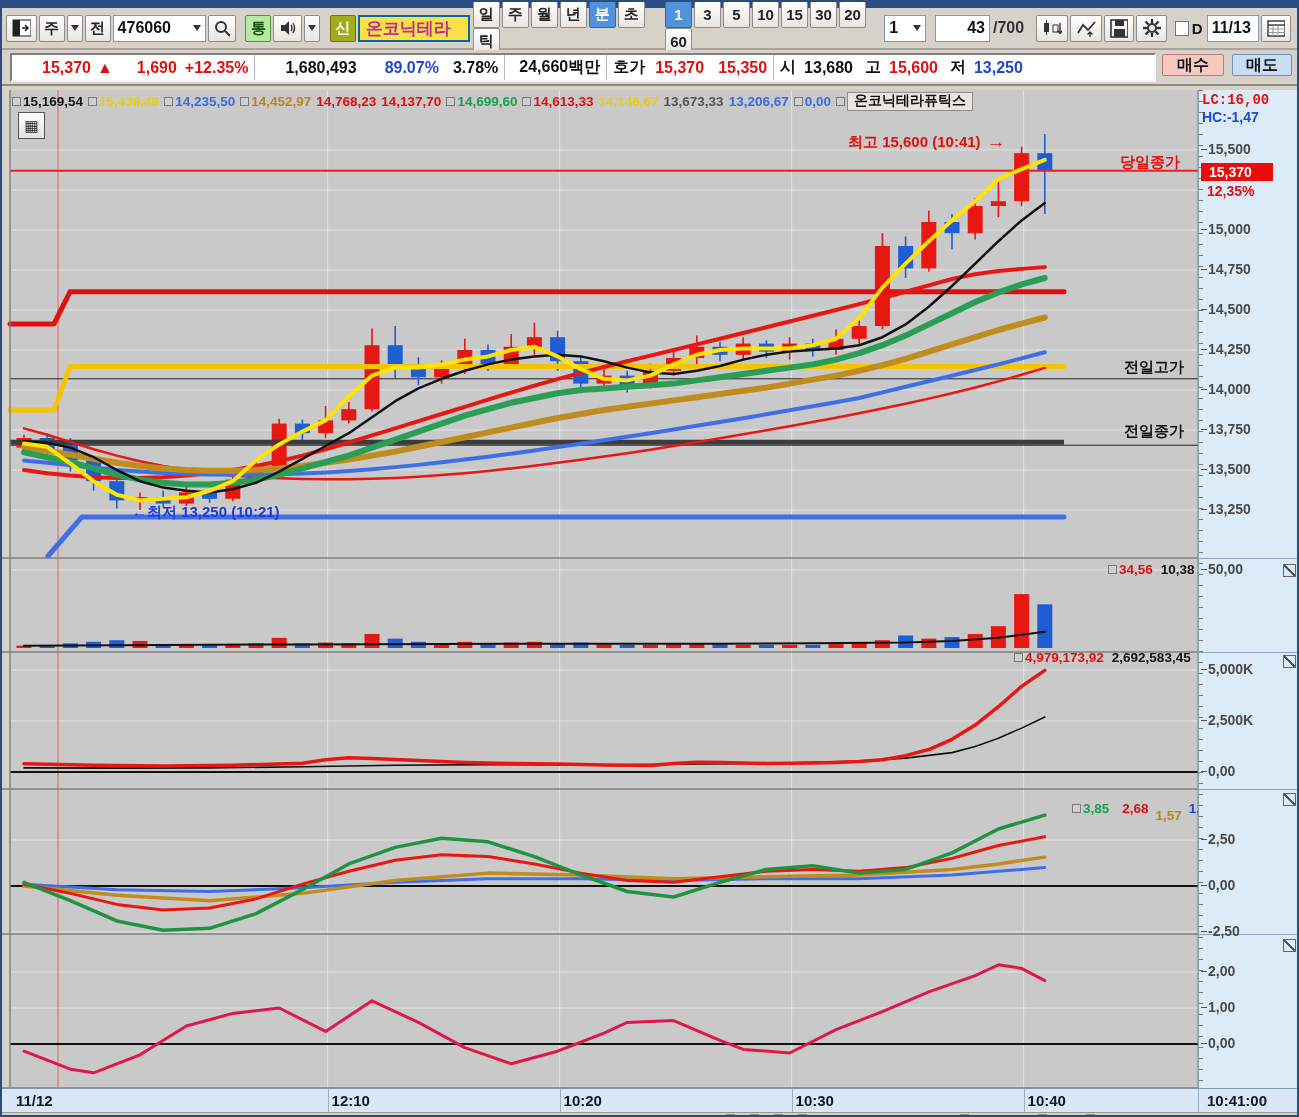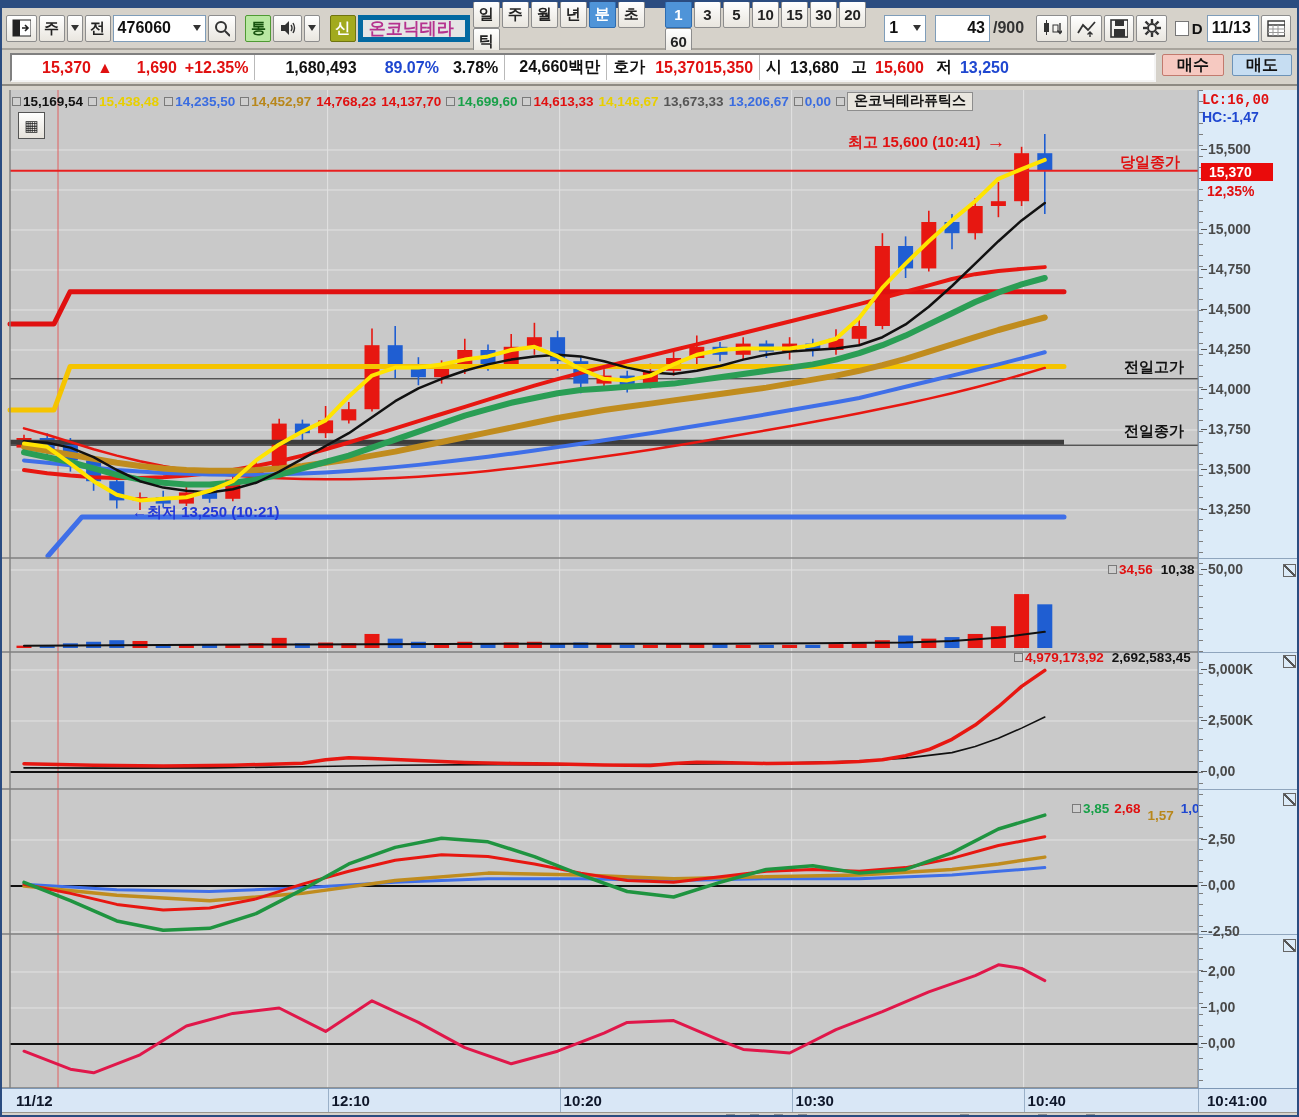--- a/index.html
+++ b/index.html
@@ -23,7 +23,7 @@
   .tb.olive{background:#a2aa1e;border-color:#6f7410;color:#fff;}
   .tinput{height:27px;background:#fff;border:1px solid #7f9db9;display:inline-flex;
     align-items:center;font-weight:bold;font-size:16px;padding:0 4px;margin-right:2px;color:#111;}
-  .namebox{height:27px;background:#e5e5e5;border:5px solid #0369a1;display:inline-flex;align-items:center;
+  .namebox{height:27px;background:#fde047;border:2px solid #0369a1;display:inline-flex;align-items:center;
     padding:0 6px;margin-right:3px;font-weight:bold;font-size:17px;color:#b5338f;min-width:112px;}
   .slash{font-weight:bold;font-size:16px;color:#333;margin:0 4px 0 1px;}
   .chk{width:15px;height:15px;background:#fff;border:1px solid #777;display:inline-block;margin:0 3px 0 6px;}

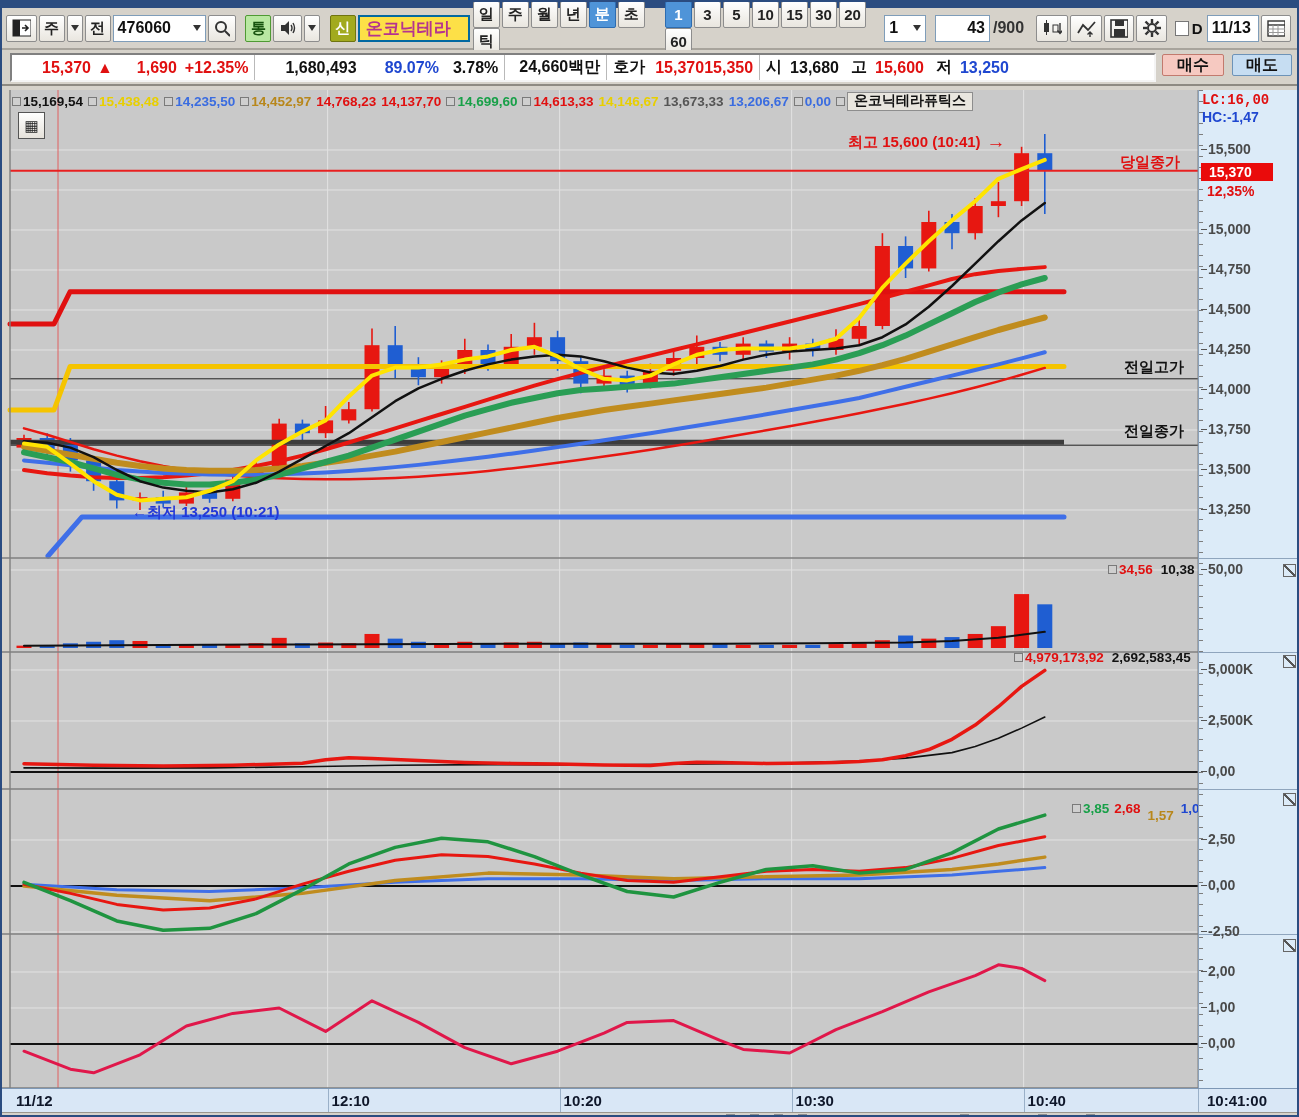--- a/index.html
+++ b/index.html
@@ -135,7 +135,7 @@
     </span>
     <span class="gap8"></span>
     <span class="tinput" style="width:58px;justify-content:flex-end;">43</span>
-    <span class="slash">/900</span>
+    <span class="slash">/700</span>
     <span class="gap8"></span>
     <button class="tb tbicon">
       <svg width="22" height="19">

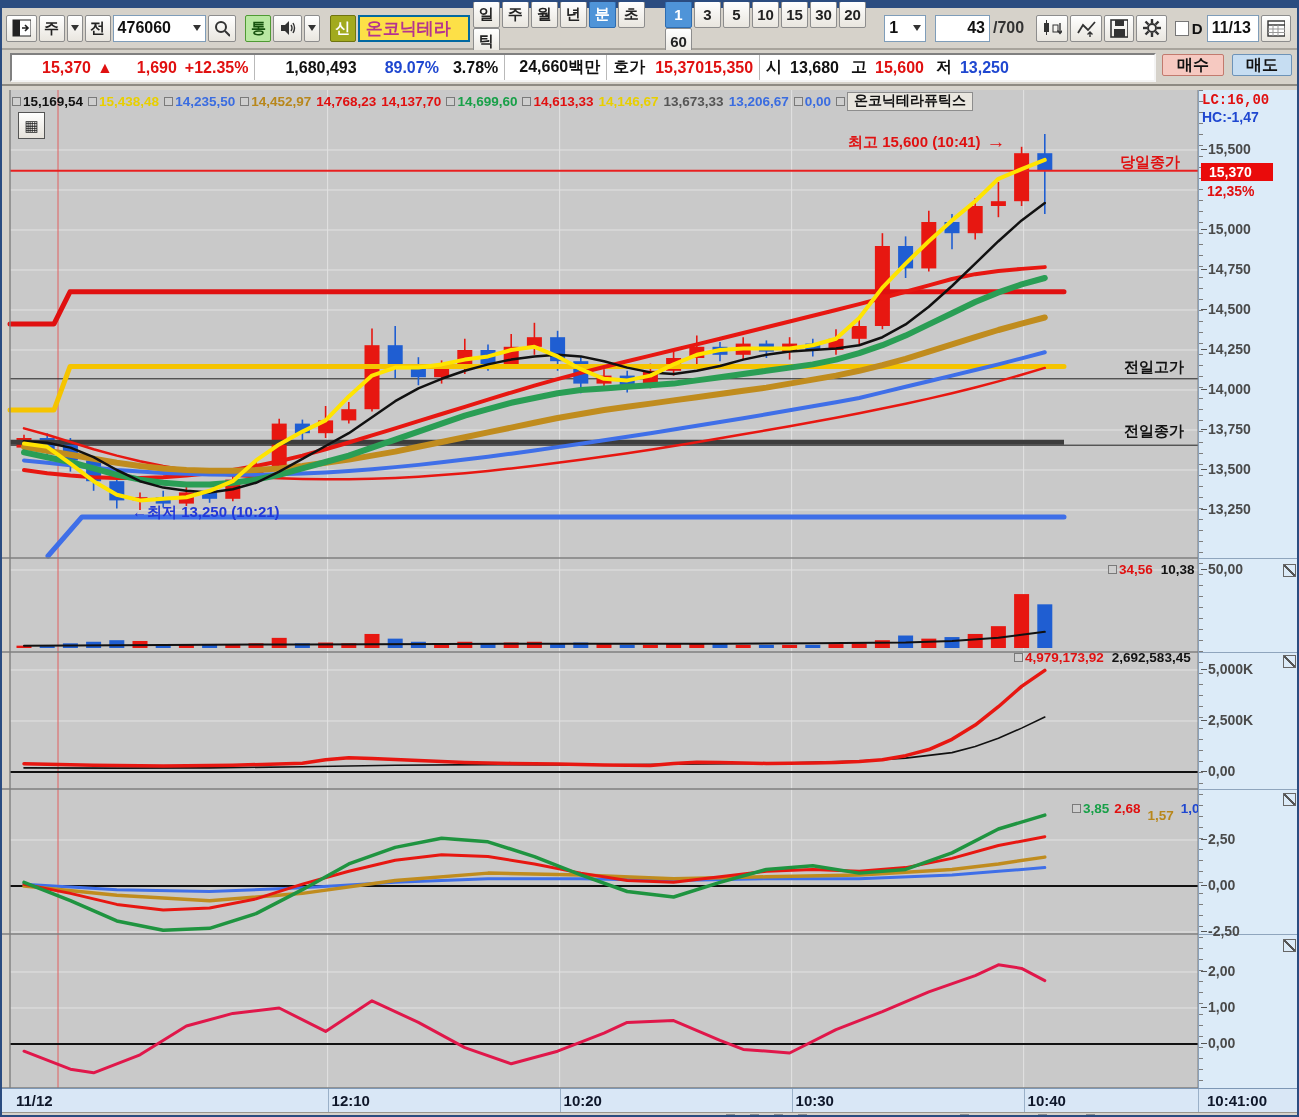--- a/index.html
+++ b/index.html
@@ -205,7 +205,7 @@
       <span class="sep"></span>
       <span class="dk">호가</span>
       <span class="red" style="margin-left:10px;">15,370</span>
-      <span class="red" style="">15,350</span>
+      <span class="red" style="margin-left:14px;">15,350</span>
       <span class="sep"></span>
       <span class="dk">시</span>
       <span class="dk" style="margin-left:8px;">13,680</span>

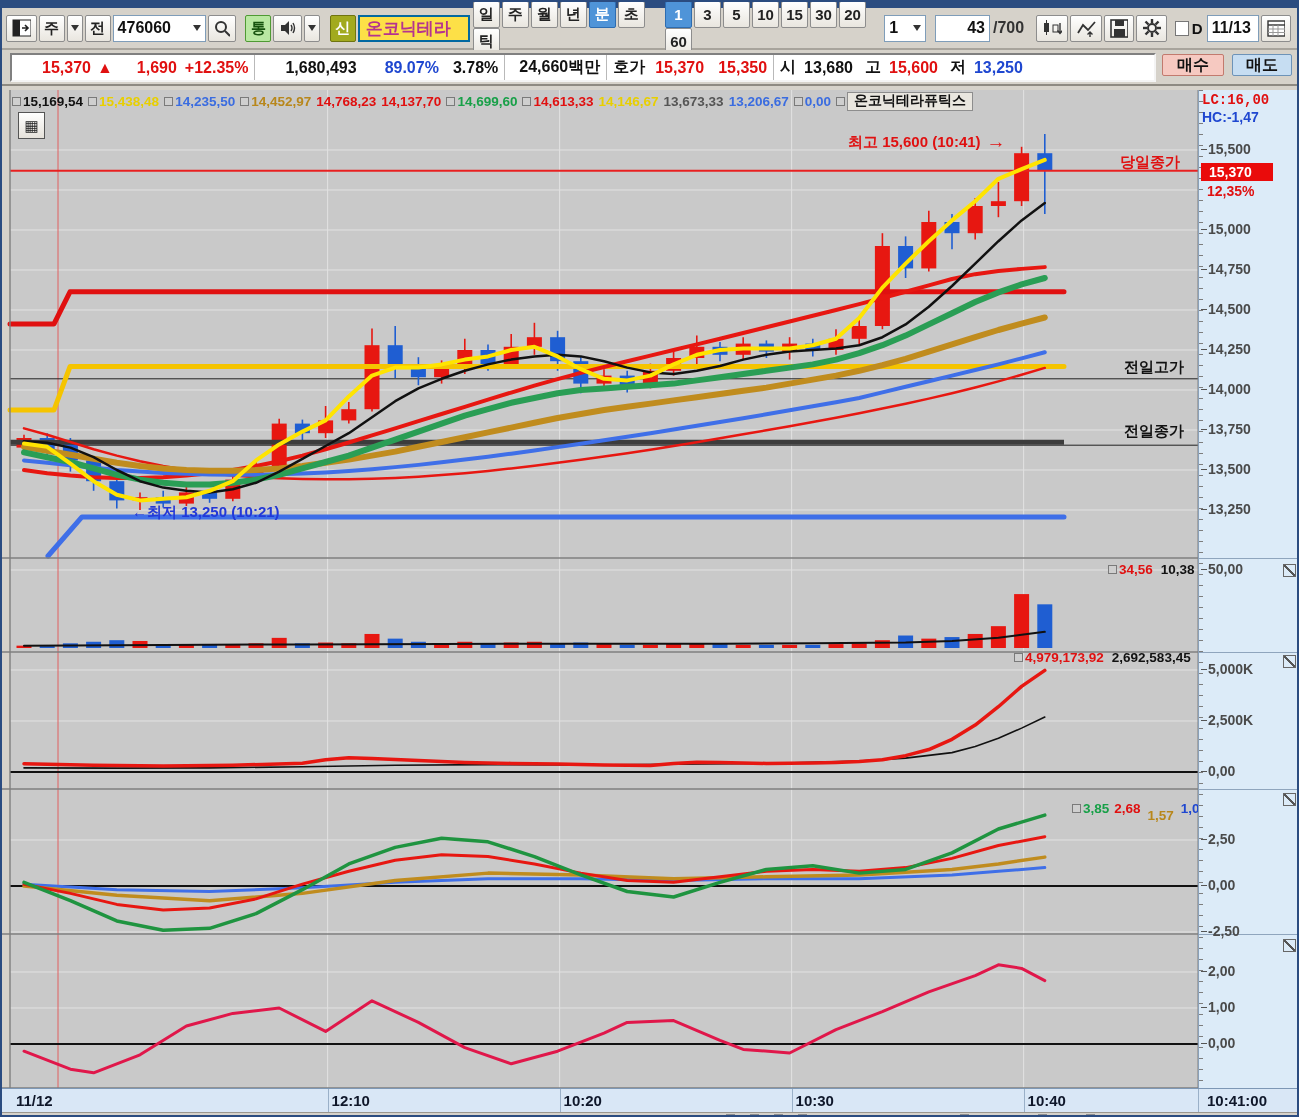--- a/index.html
+++ b/index.html
@@ -505,7 +505,7 @@
   <div class="panleg" style="left:1026px;top:792px;">
     <span class="lbox"></span>
     <span class="grn">3,85</span>
-    <span class="red" style="margin-left:5px;">2,68</span>
+    <span class="red" style="margin-left:13px;">2,68</span>
     <span class="olv" style="margin-left:7px;">1,57</span>
     <span class="blue" style="margin-left:7px;">1,00</span>
   </div>

